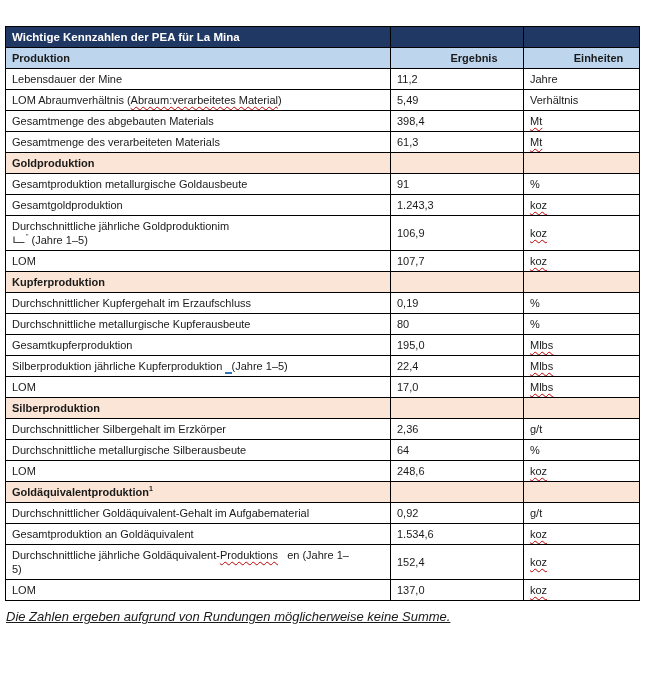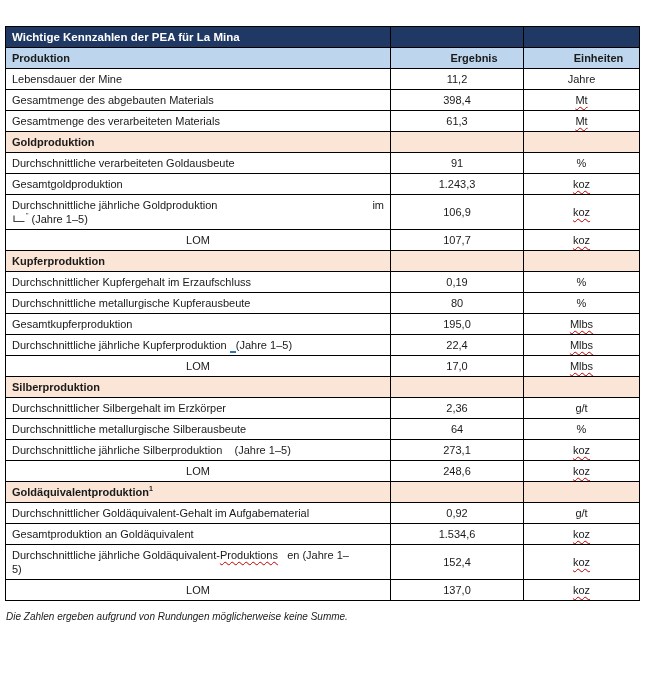--- a/index.html
+++ b/index.html
@@ -25,7 +25,7 @@
   tr.head td{background:#BDD6EE;font-weight:700;}
   tr.head td.c{text-align:center;padding-left:40px;}
   tr.section td{background:#FBE5D6;font-weight:700;}
-  td.c{text-align:center;}
+  td.c{text-align:left;}
   td.lomcell{text-align:center;padding-right:5px;}
   .sq{
     text-decoration:underline;

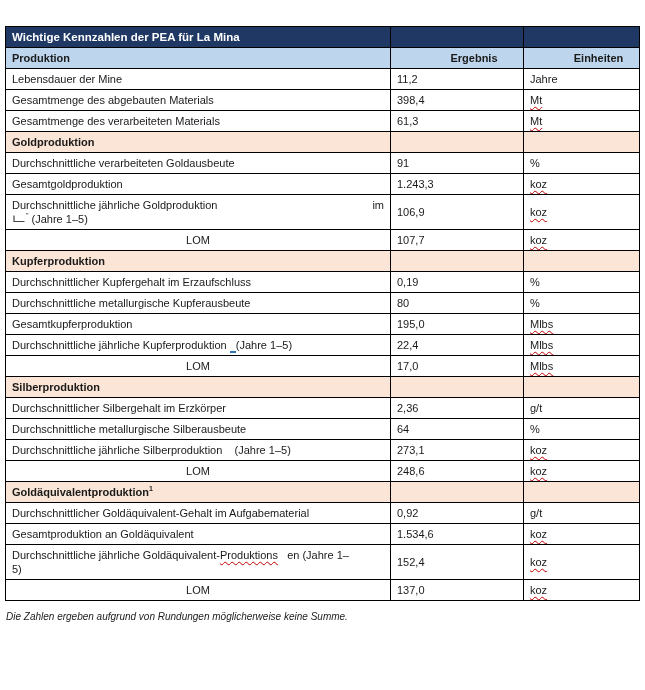--- a/index.html
+++ b/index.html
@@ -72,6 +72,11 @@
           <td class="c"><span>Jahre</span></td>
         </tr>
         <tr>
+          <td><span>LOM Abraumverhältnis (</span><span class="sq">Abraum:verarbeitetes Material</span><span>)</span></td>
+          <td class="c">5,49</td>
+          <td class="c"><span>Verhältnis</span></td>
+        </tr>
+        <tr>
           <td><span>Gesamtmenge des abgebauten Materials</span></td>
           <td class="c">398,4</td>
           <td class="c"><span class="sq">Mt</span></td>

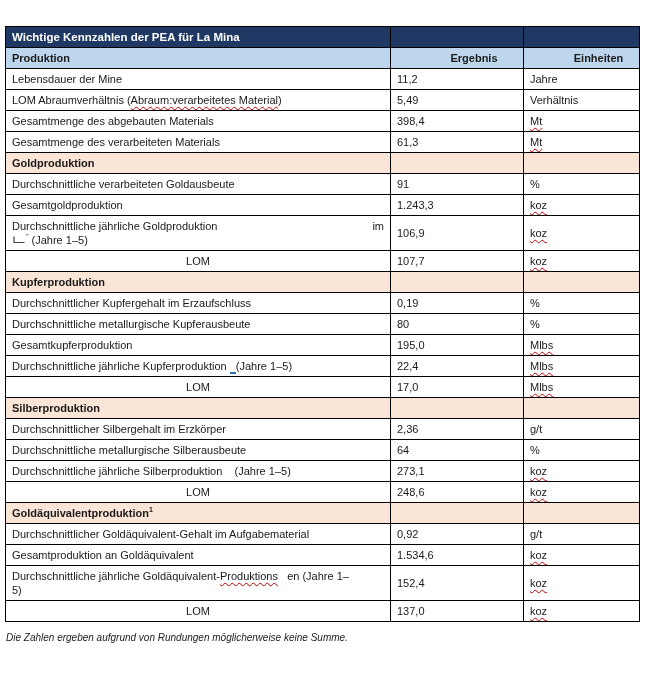--- a/index.html
+++ b/index.html
@@ -92,7 +92,7 @@
           <td class="c"></td>
         </tr>
         <tr>
-          <td><span>Durchschnittliche verarbeiteten Goldausbeute</span></td>
+          <td><span>Gesamtproduktion metallurgische Goldausbeute</span></td>
           <td class="c">91</td>
           <td class="c"><span>%</span></td>
         </tr>

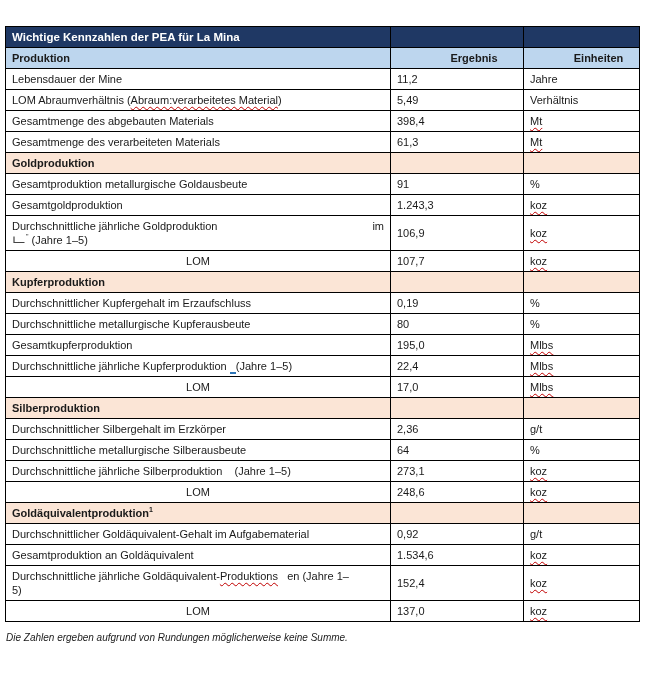--- a/index.html
+++ b/index.html
@@ -36,7 +36,7 @@
   }
   .gr{border-bottom:2px solid #2E75B6;}
   .sup{vertical-align:super;font-size:7px;line-height:0;}
-  .jrow{display:flex;justify-content:space-between;}
+  .jrow{display:flex;}
   .brk{display:inline-block;margin-right:1px;}
   .brk svg{display:inline-block;vertical-align:baseline;}
   .notes{margin:10px 0 0 1px;width:632px;}

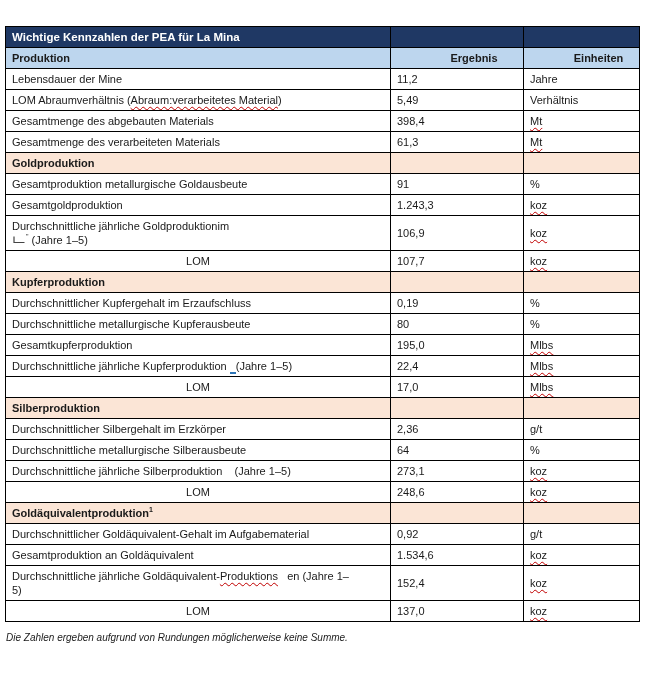--- a/index.html
+++ b/index.html
@@ -26,7 +26,7 @@
   tr.head td.c{text-align:center;padding-left:40px;}
   tr.section td{background:#FBE5D6;font-weight:700;}
   td.c{text-align:left;}
-  td.lomcell{text-align:center;padding-right:5px;}
+  td.lomcell{text-align:left;padding-right:5px;}
   .sq{
     text-decoration:underline;
     text-decoration-style:wavy;

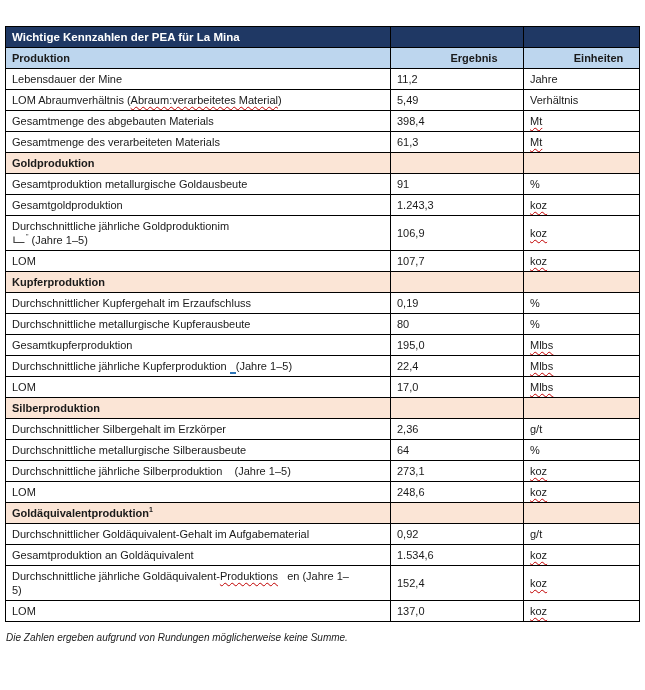--- a/index.html
+++ b/index.html
@@ -140,7 +140,7 @@
           <td class="c"><span class="sq">Mlbs</span></td>
         </tr>
         <tr>
-          <td><span>Durchschnittliche jährliche Kupferproduktion </span><span class="gr">&nbsp;&nbsp;</span><span>(Jahre 1–5)</span></td>
+          <td><span>Silberproduktion jährliche Kupferproduktion </span><span class="gr">&nbsp;&nbsp;</span><span>(Jahre 1–5)</span></td>
           <td class="c">22,4</td>
           <td class="c"><span class="sq">Mlbs</span></td>
         </tr>

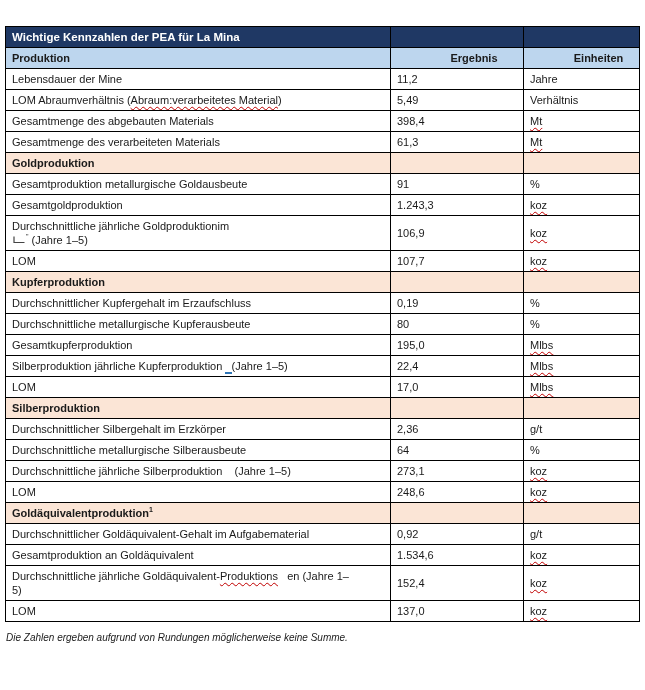--- a/index.html
+++ b/index.html
@@ -165,11 +165,6 @@
           <td class="c"><span>%</span></td>
         </tr>
         <tr>
-          <td><span>Durchschnittliche jährliche Silberproduktion&nbsp;&nbsp;&nbsp; (Jahre 1–5)</span></td>
-          <td class="c">273,1</td>
-          <td class="c"><span class="sq">koz</span></td>
-        </tr>
-        <tr>
           <td class="lomcell"><span>LOM</span></td>
           <td class="c">248,6</td>
           <td class="c"><span class="sq">koz</span></td>

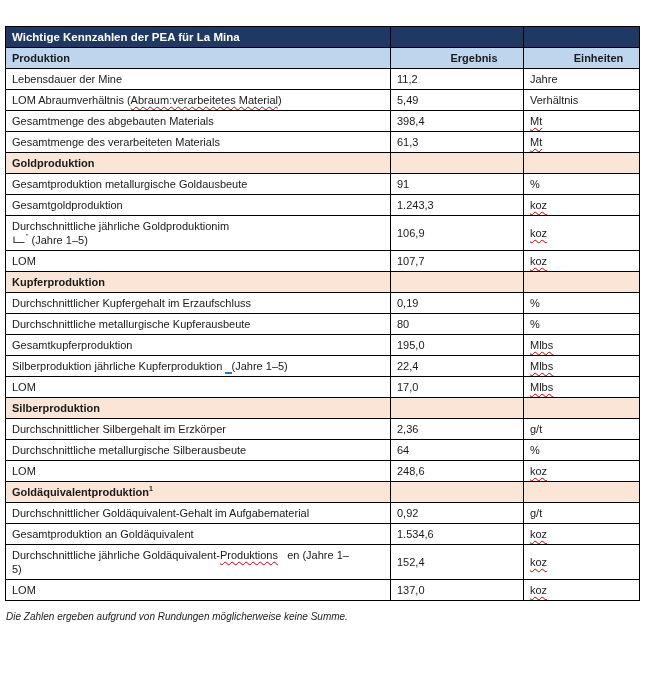--- a/index.html
+++ b/index.html
@@ -41,8 +41,9 @@
   .brk svg{display:inline-block;vertical-align:baseline;}
   .notes{margin:10px 0 0 1px;width:632px;}
   .note{
-    font-size:10px;font-style:italic;line-height:12px;color:#1a1a1a;
+    font-size:13px;font-style:italic;line-height:12px;color:#1a1a1a;
     margin-bottom:8px;
+    text-decoration:underline;
   }
 </style>
 </head>

